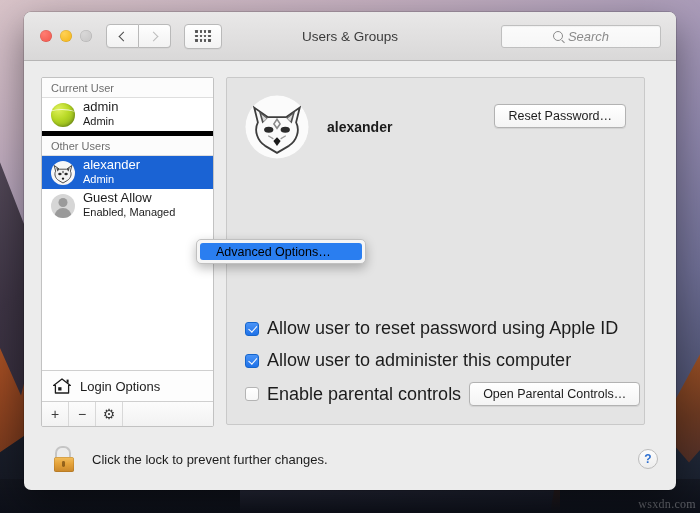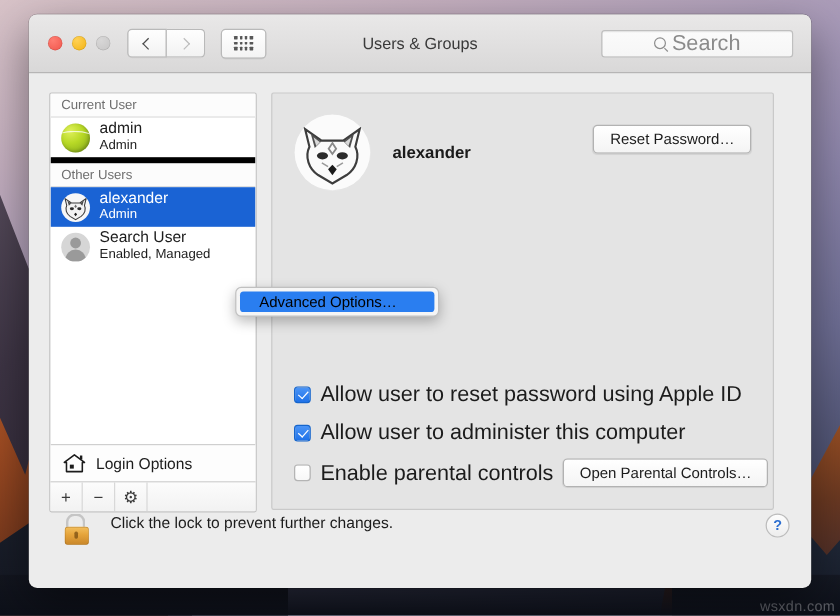--- a/index.html
+++ b/index.html
@@ -192,7 +192,7 @@
     background: #8c8c8c;
     transform: rotate(45deg);
   }
-  #searchph { font-size: 18px; color: #8b8b8b; }
+  #searchph { font-size: 13px; color: #8b8b8b; font-style: italic; }
 
   
   #wbody {

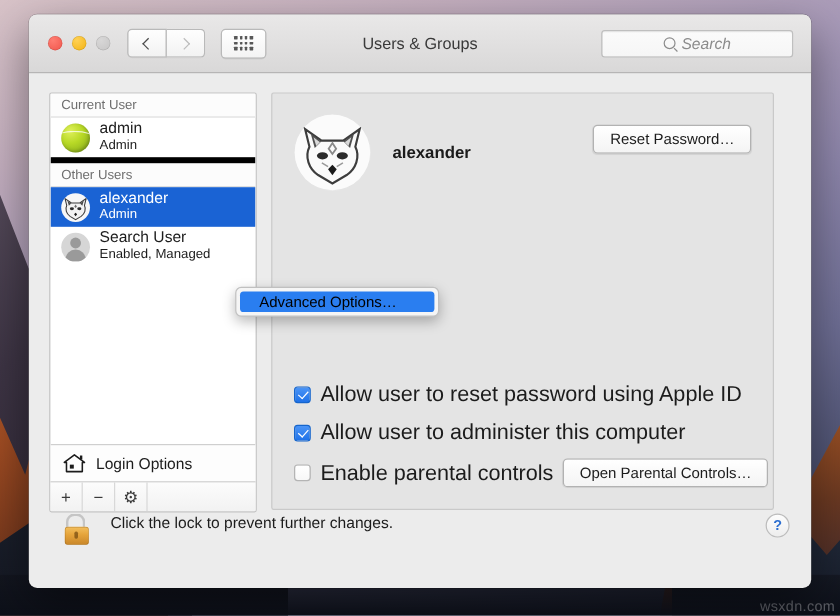--- a/index.html
+++ b/index.html
@@ -584,7 +584,7 @@
               <span class="body"></span>
           </div>
           <div class="utext">
-            <span class="uname">Search User</span>
+            <span class="uname">Guest Allow</span>
             <span class="urole">Enabled, Managed</span>
           </div>
         </div>

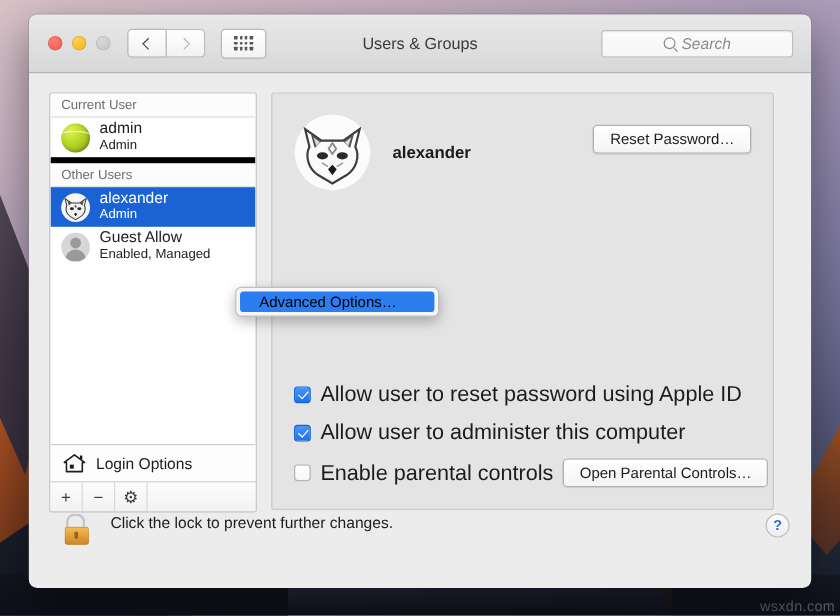--- a/index.html
+++ b/index.html
@@ -434,7 +434,7 @@
   #wfooter {
     flex: 0 0 62px;
     display: flex;
-    align-items: flex-start;
+    align-items: center;
     padding: 0 17px;
     position: relative;
   }

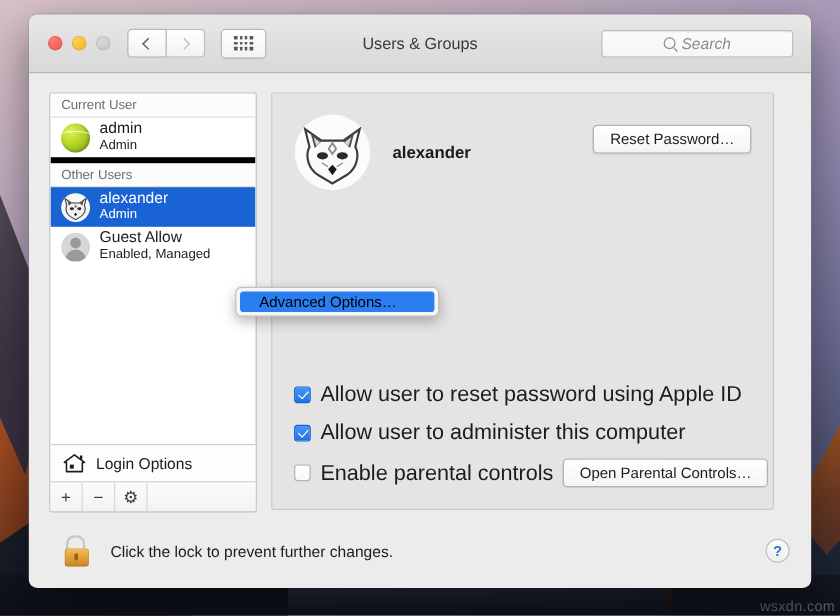--- a/index.html
+++ b/index.html
@@ -71,7 +71,7 @@
     font-size: 12px;
     color: rgba(200, 200, 205, 0.42);
     letter-spacing: 0.3px;
-    font-family: Liberation Sans, sans-serif;
+    font-family: Liberation Serif, serif;
   }
 
   

